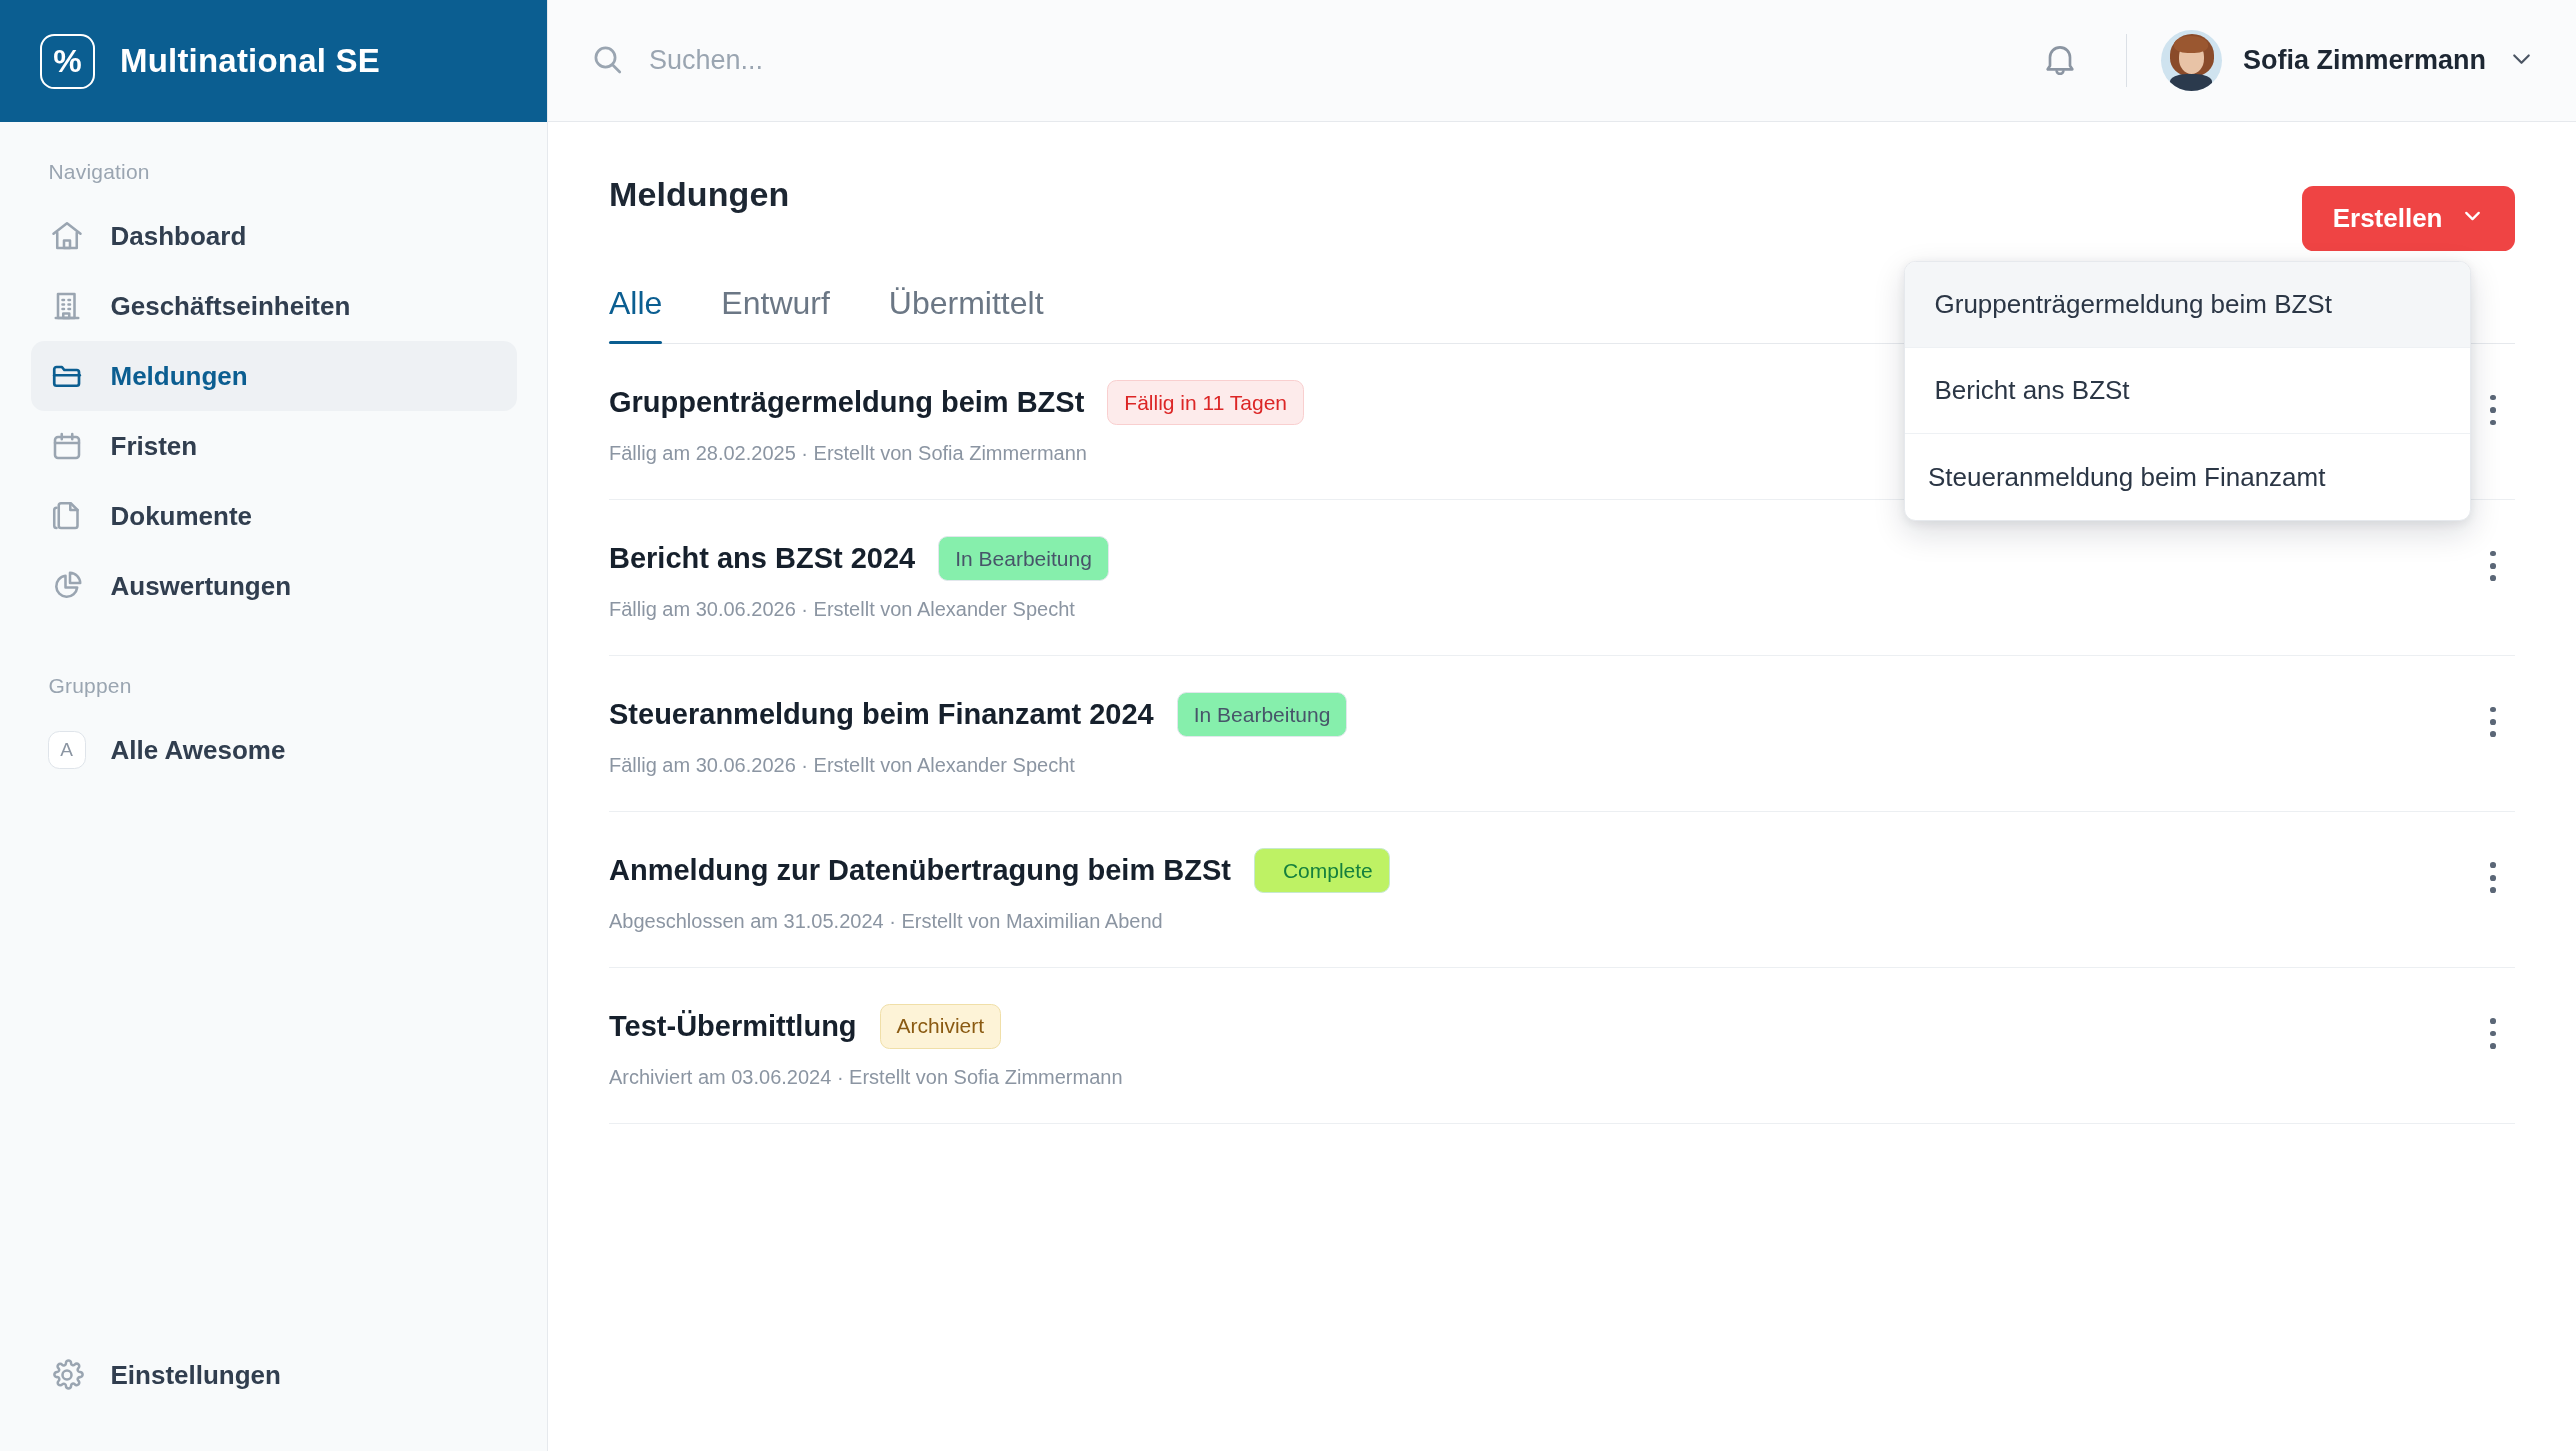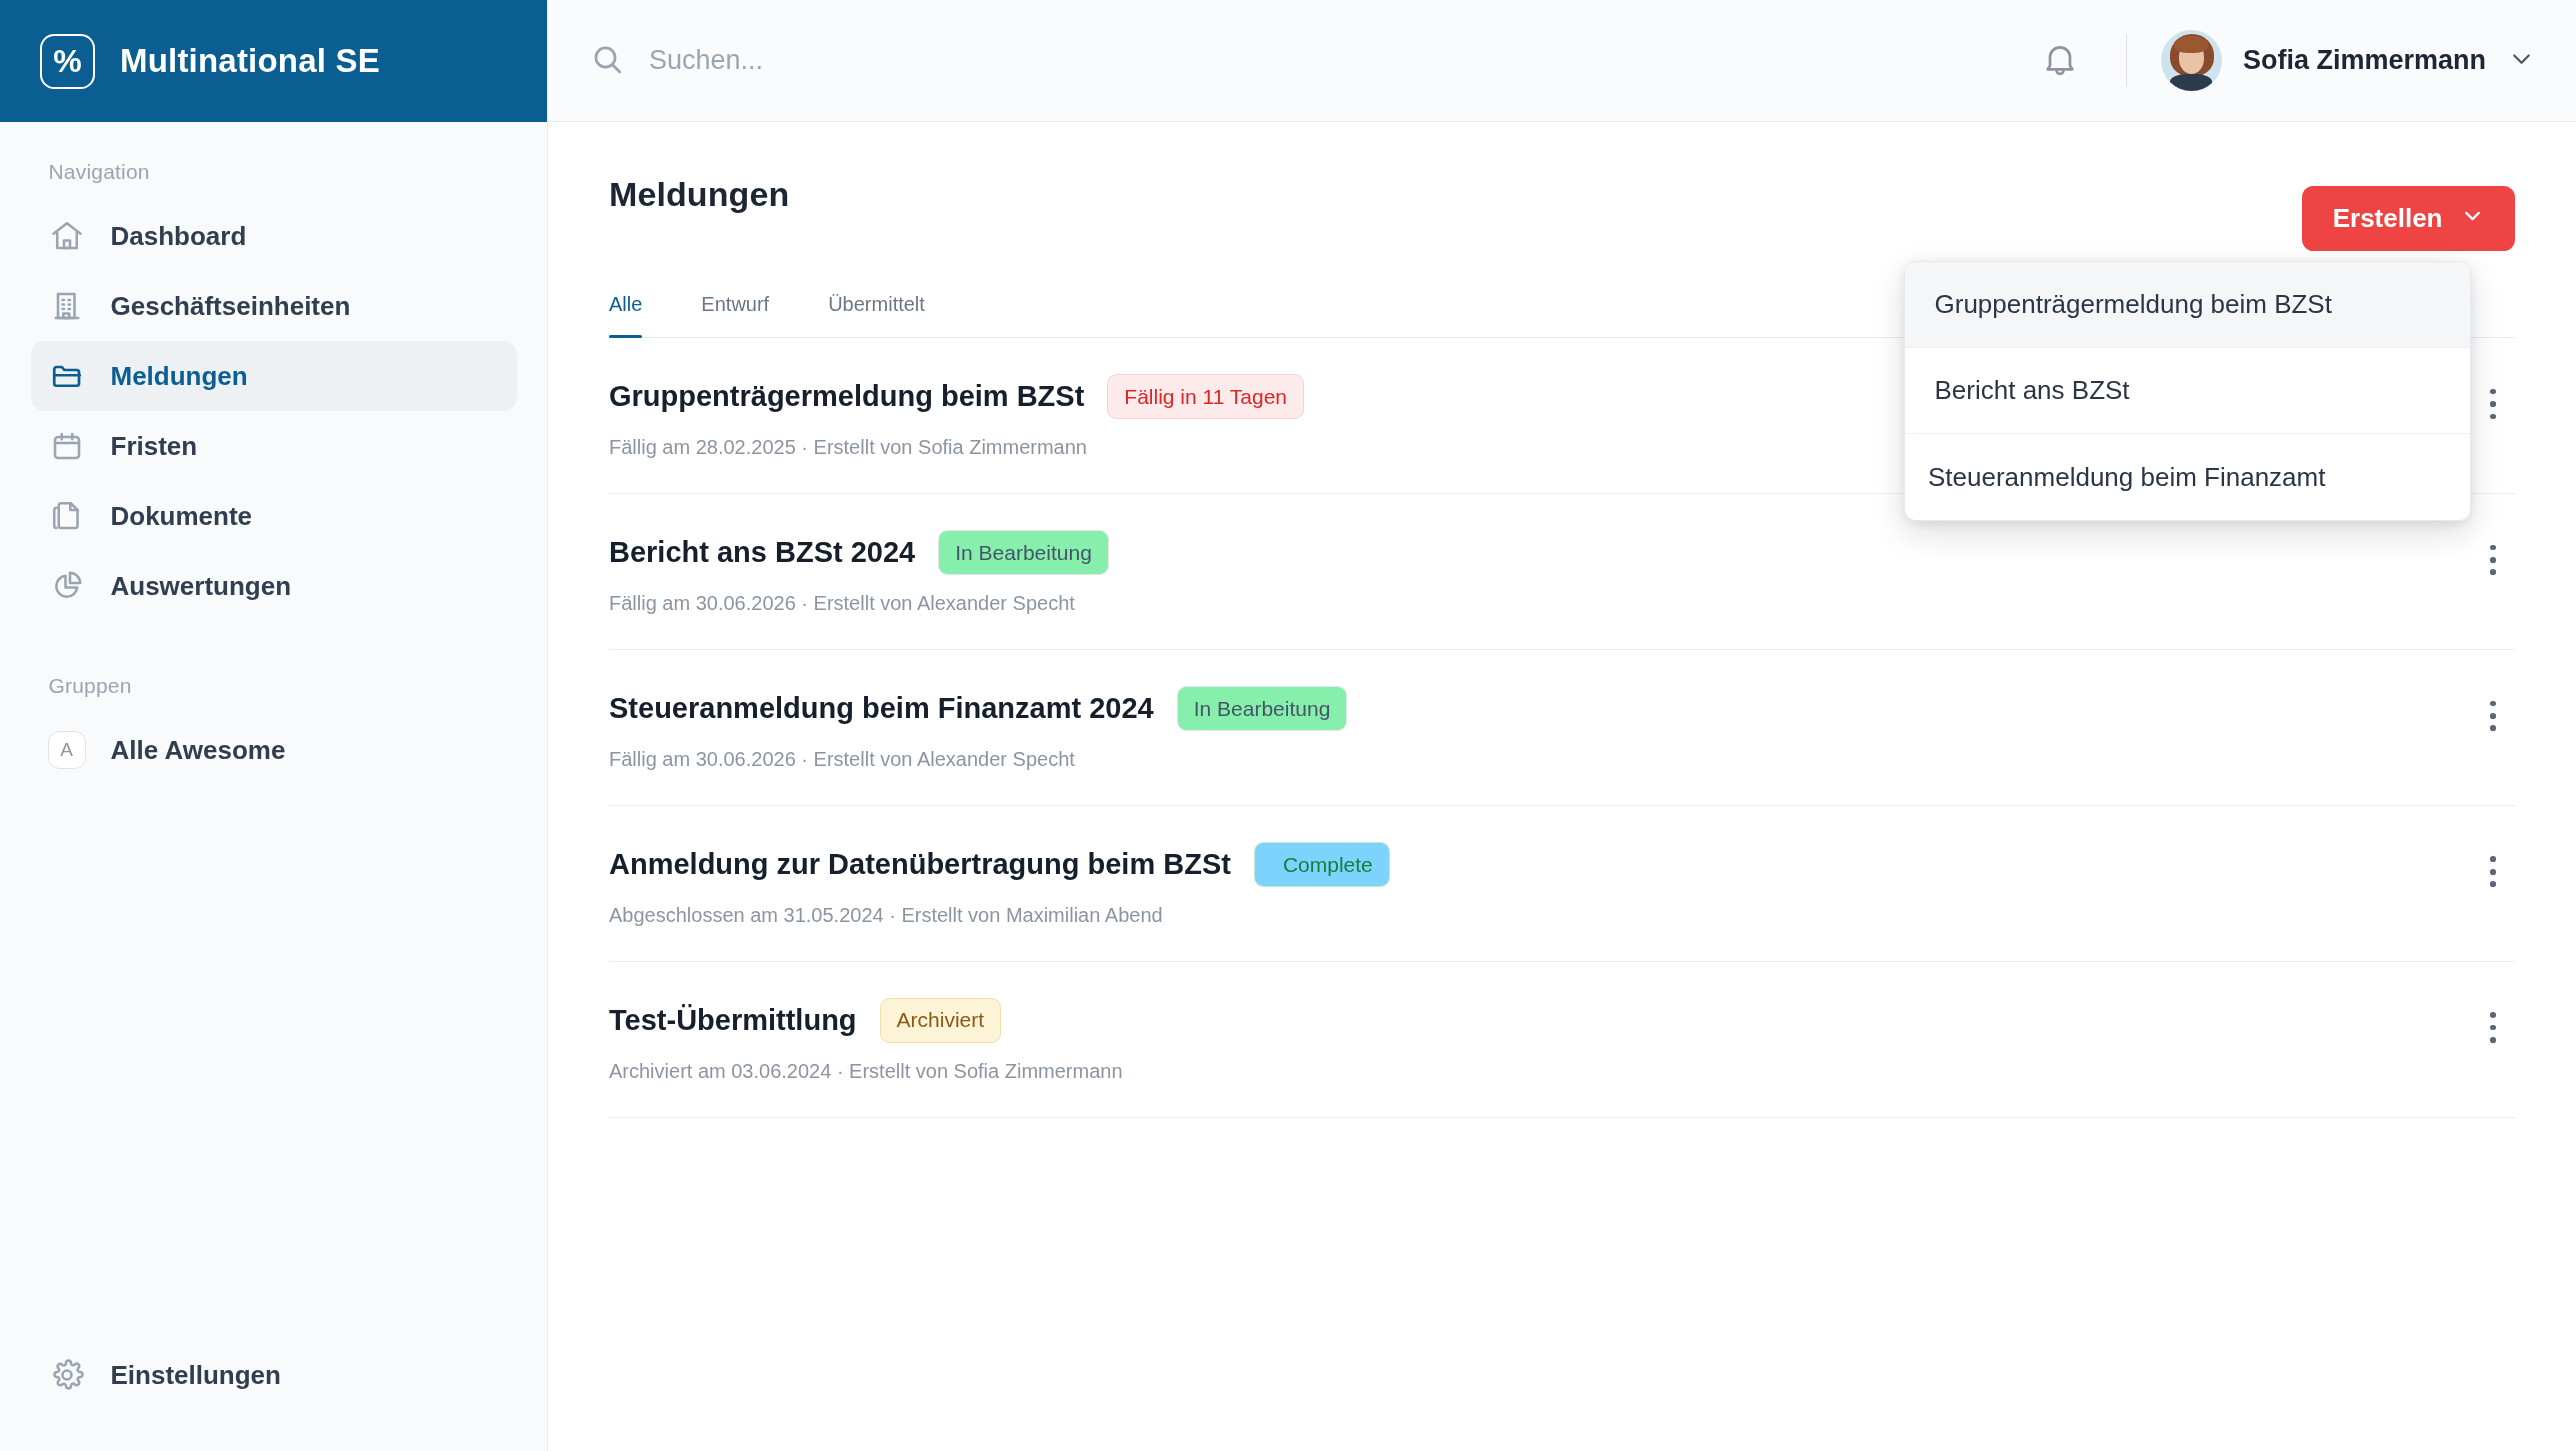--- a/index.html
+++ b/index.html
@@ -118,8 +118,8 @@
 
   .tabs { display: flex; gap: 0; margin-top: 34px; border-bottom: 1px solid #e6e9ed; }
   .tab {
-    font-size: 20px; color: #6b7785; padding: 0 0 21px 0; margin-right: 59px;
-    cursor: pointer; position: relative; white-space: nowrap; margin-top: 8px;
+    font-size: 32px; color: #6b7785; padding: 0 0 21px 0; margin-right: 59px;
+    cursor: pointer; position: relative; white-space: nowrap;
   }
   .tab.active { color: #0b5e91; }
   .tab.active::after {

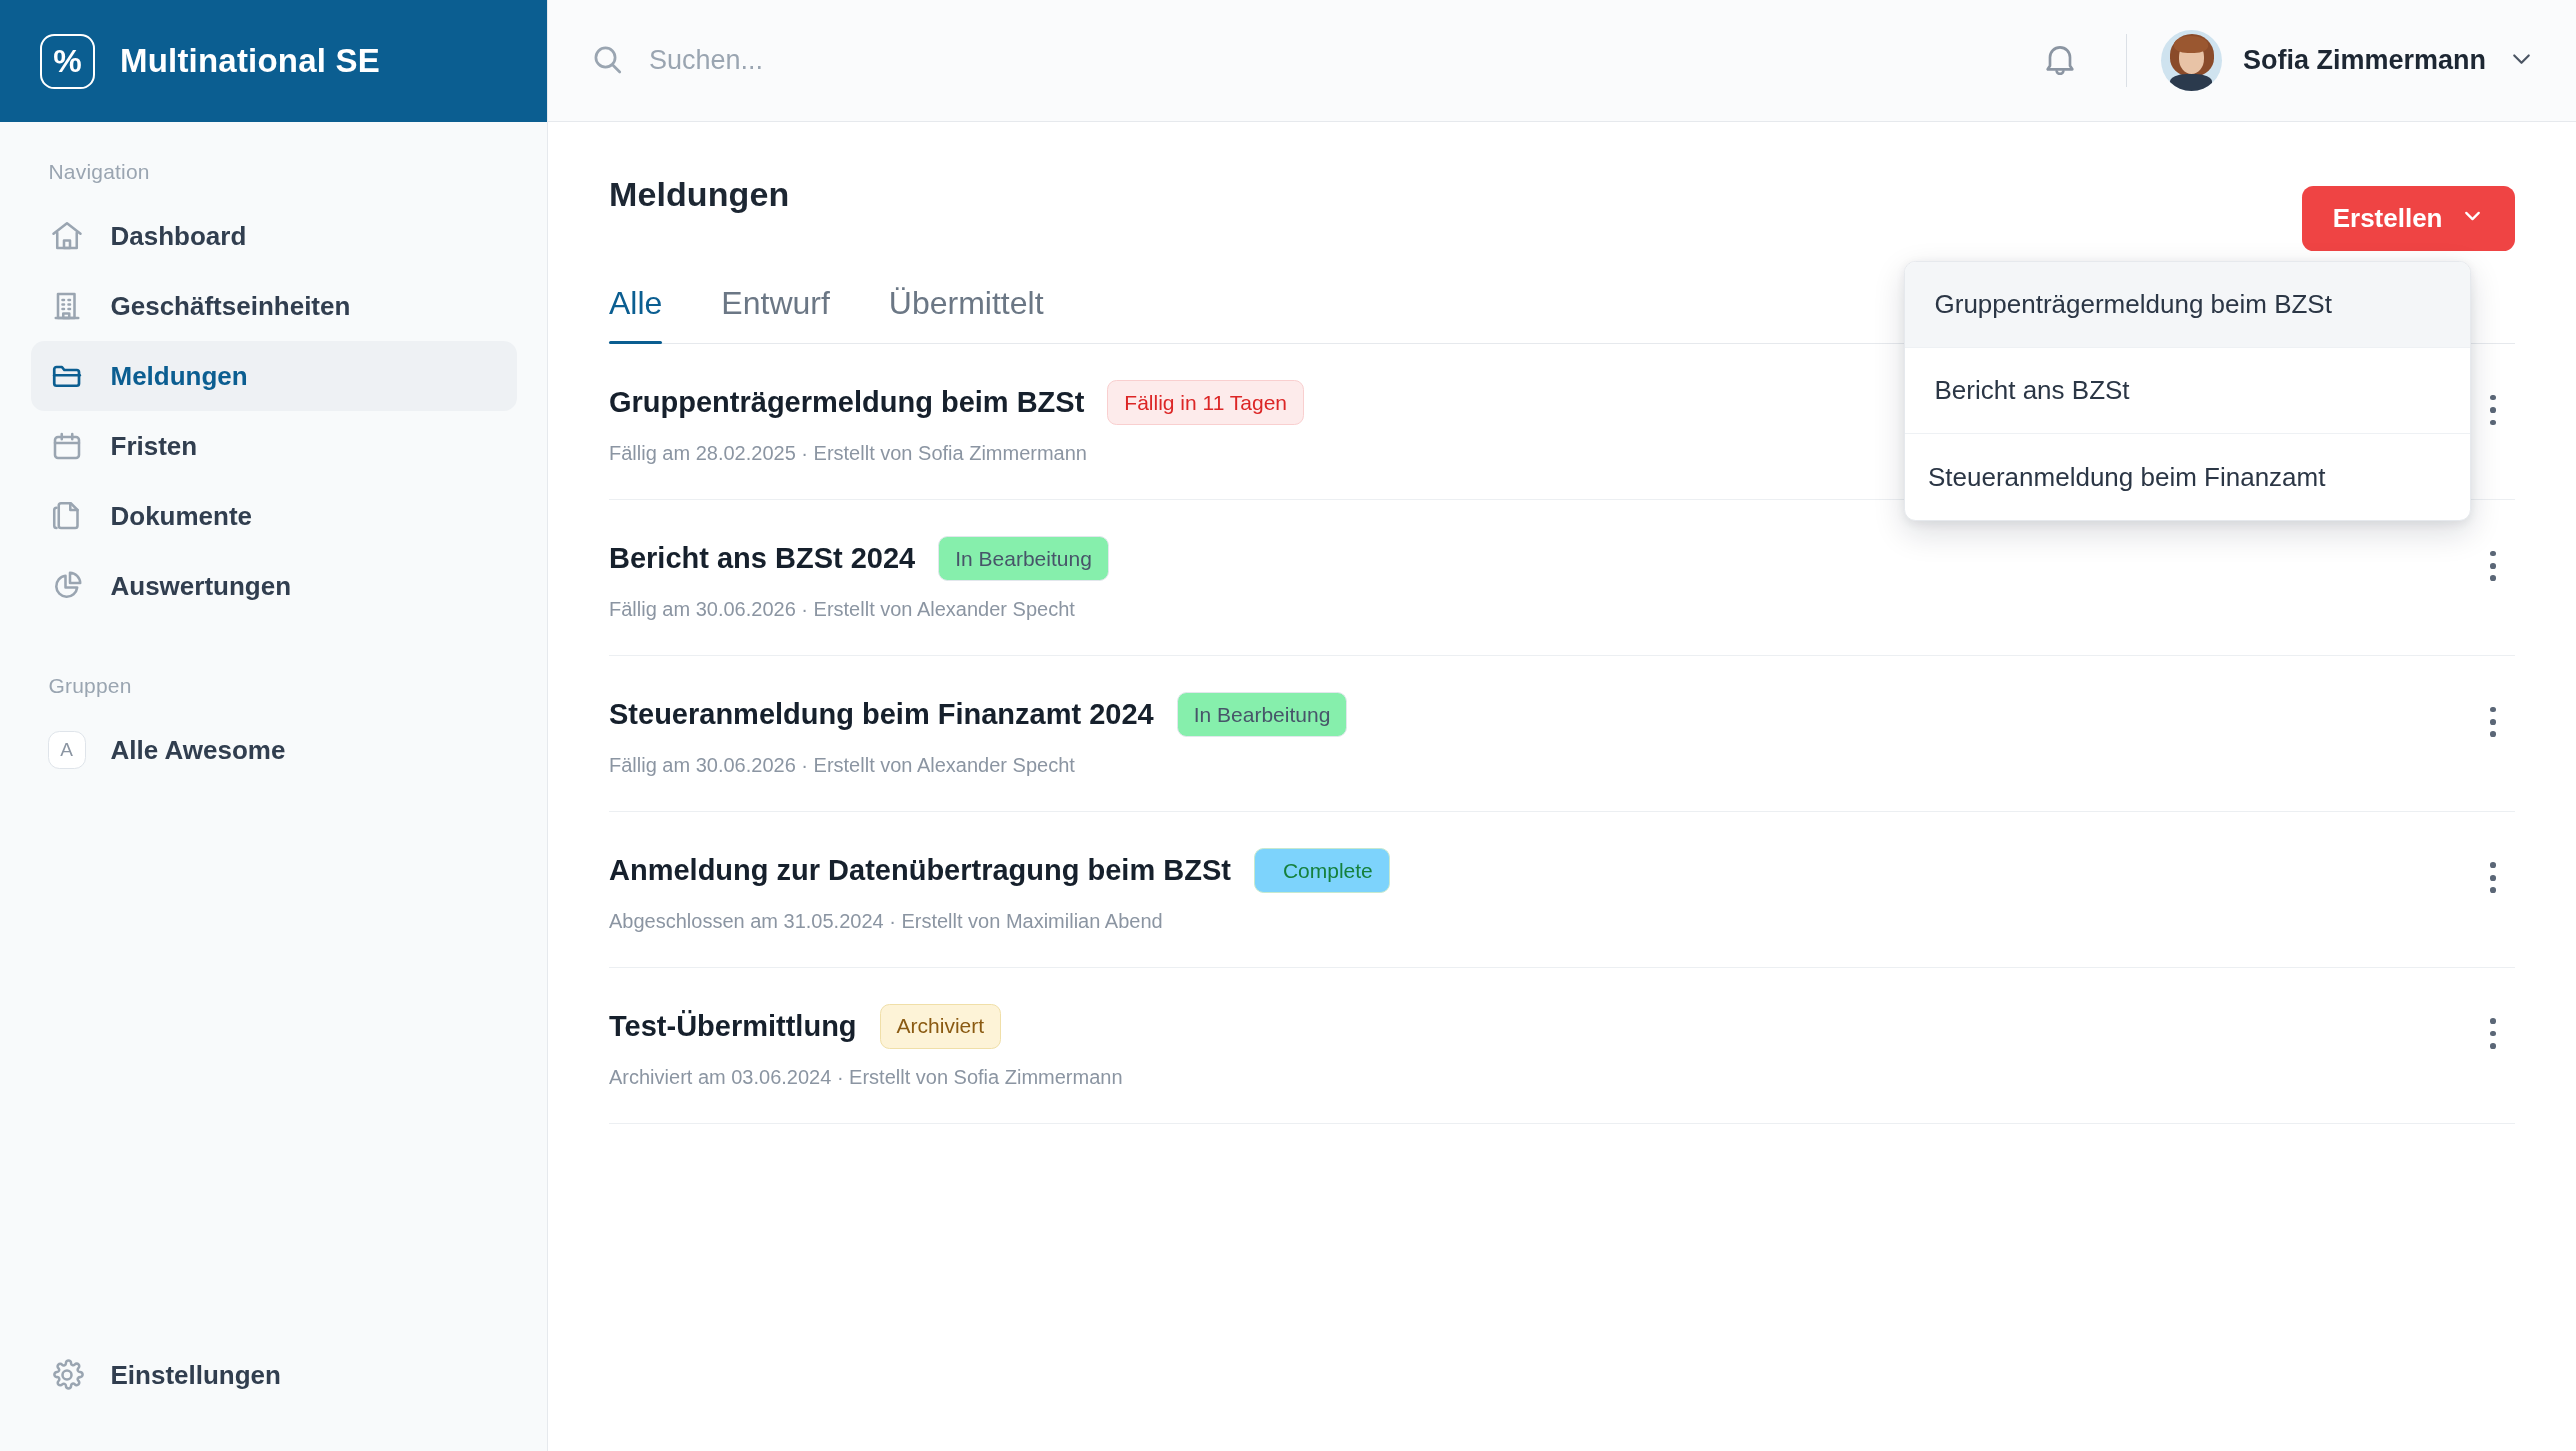--- a/index.html
+++ b/index.html
@@ -144,7 +144,7 @@
   }
   .badge.danger  { background: #fdebeb; border-color: #f9cfcf; color: #dc2626; }
   .badge.neutral { background: #86efac; border-color: #e2e7ec; color: #475569; }
-  .badge.success { background: #7dd3fc; border-color: #c6e9cf; color: #15803d; padding-left: 28px; }
+  .badge.success { background: #bef264; border-color: #c6e9cf; color: #15803d; padding-left: 28px; }
   .badge.warning { background: #fdf3d7; border-color: #f0dfa8; color: #8a5a12; }
   .row-meta { font-size: 20px; color: #8b95a2; margin-top: 17px; white-space: nowrap; }
   .kebab {

